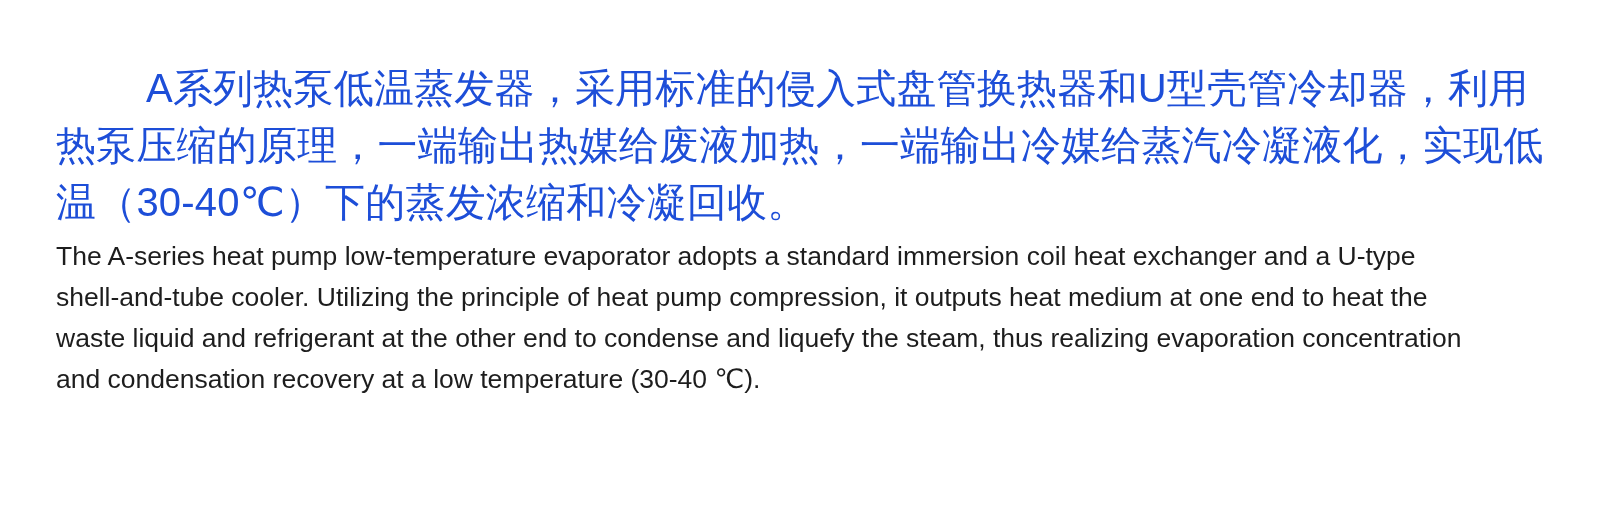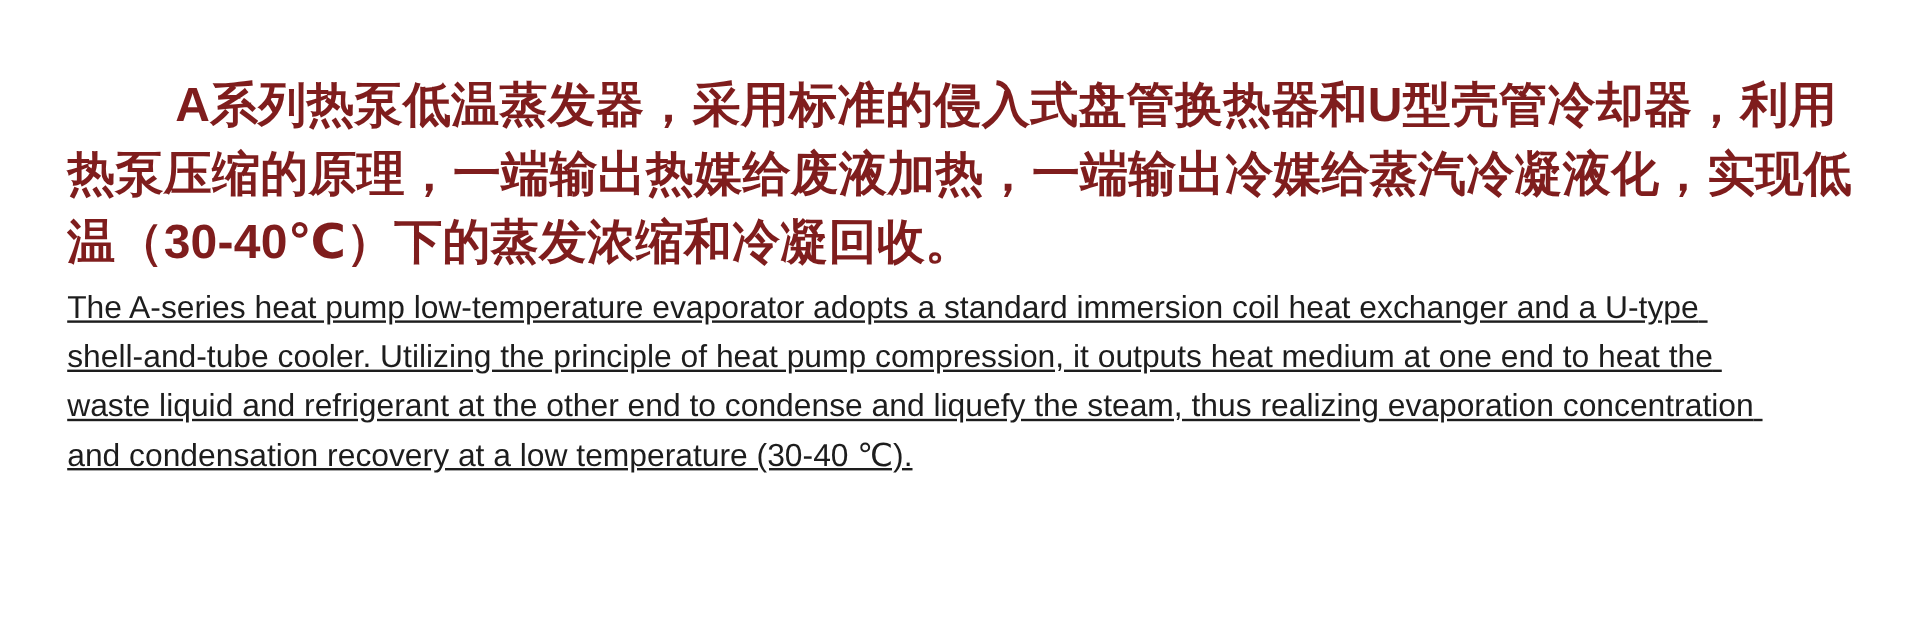--- a/index.html
+++ b/index.html
@@ -25,8 +25,8 @@
     font-size: 40px;
     line-height: 1.42;
     letter-spacing: 0.2px;
-    color: #7f1d1d;
-    font-weight: 700;
+    color: #1d4ed8;
+    font-weight: 400;
     text-align: left;
     white-space: pre-wrap;
     margin: 0 0 6px 0;

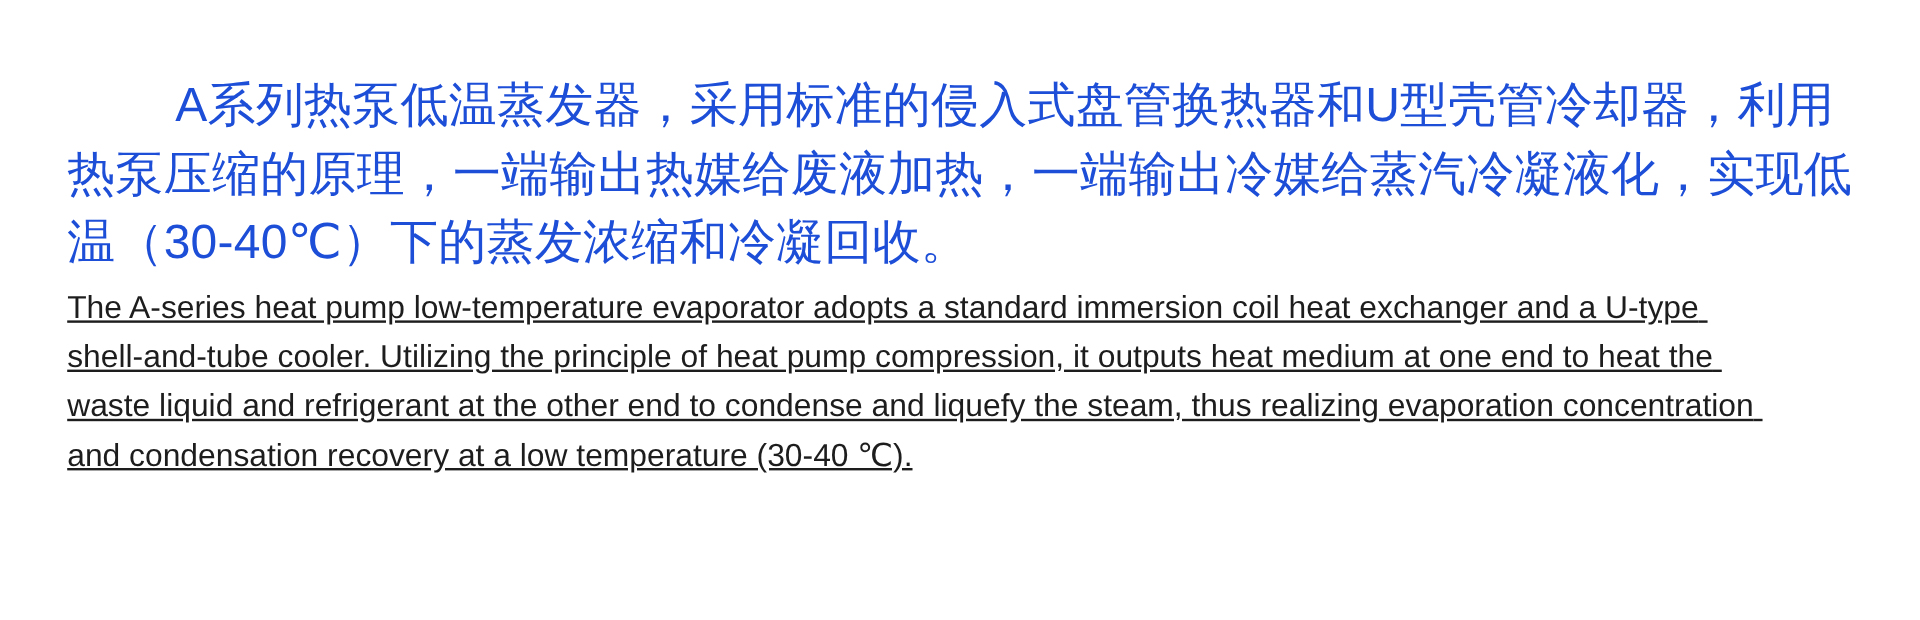--- a/index.html
+++ b/index.html
@@ -45,7 +45,6 @@
     max-width: 1430px;
     text-align: left;
     white-space: pre-wrap;
-    text-decoration: underline;
   }
 </style>
 </head>

